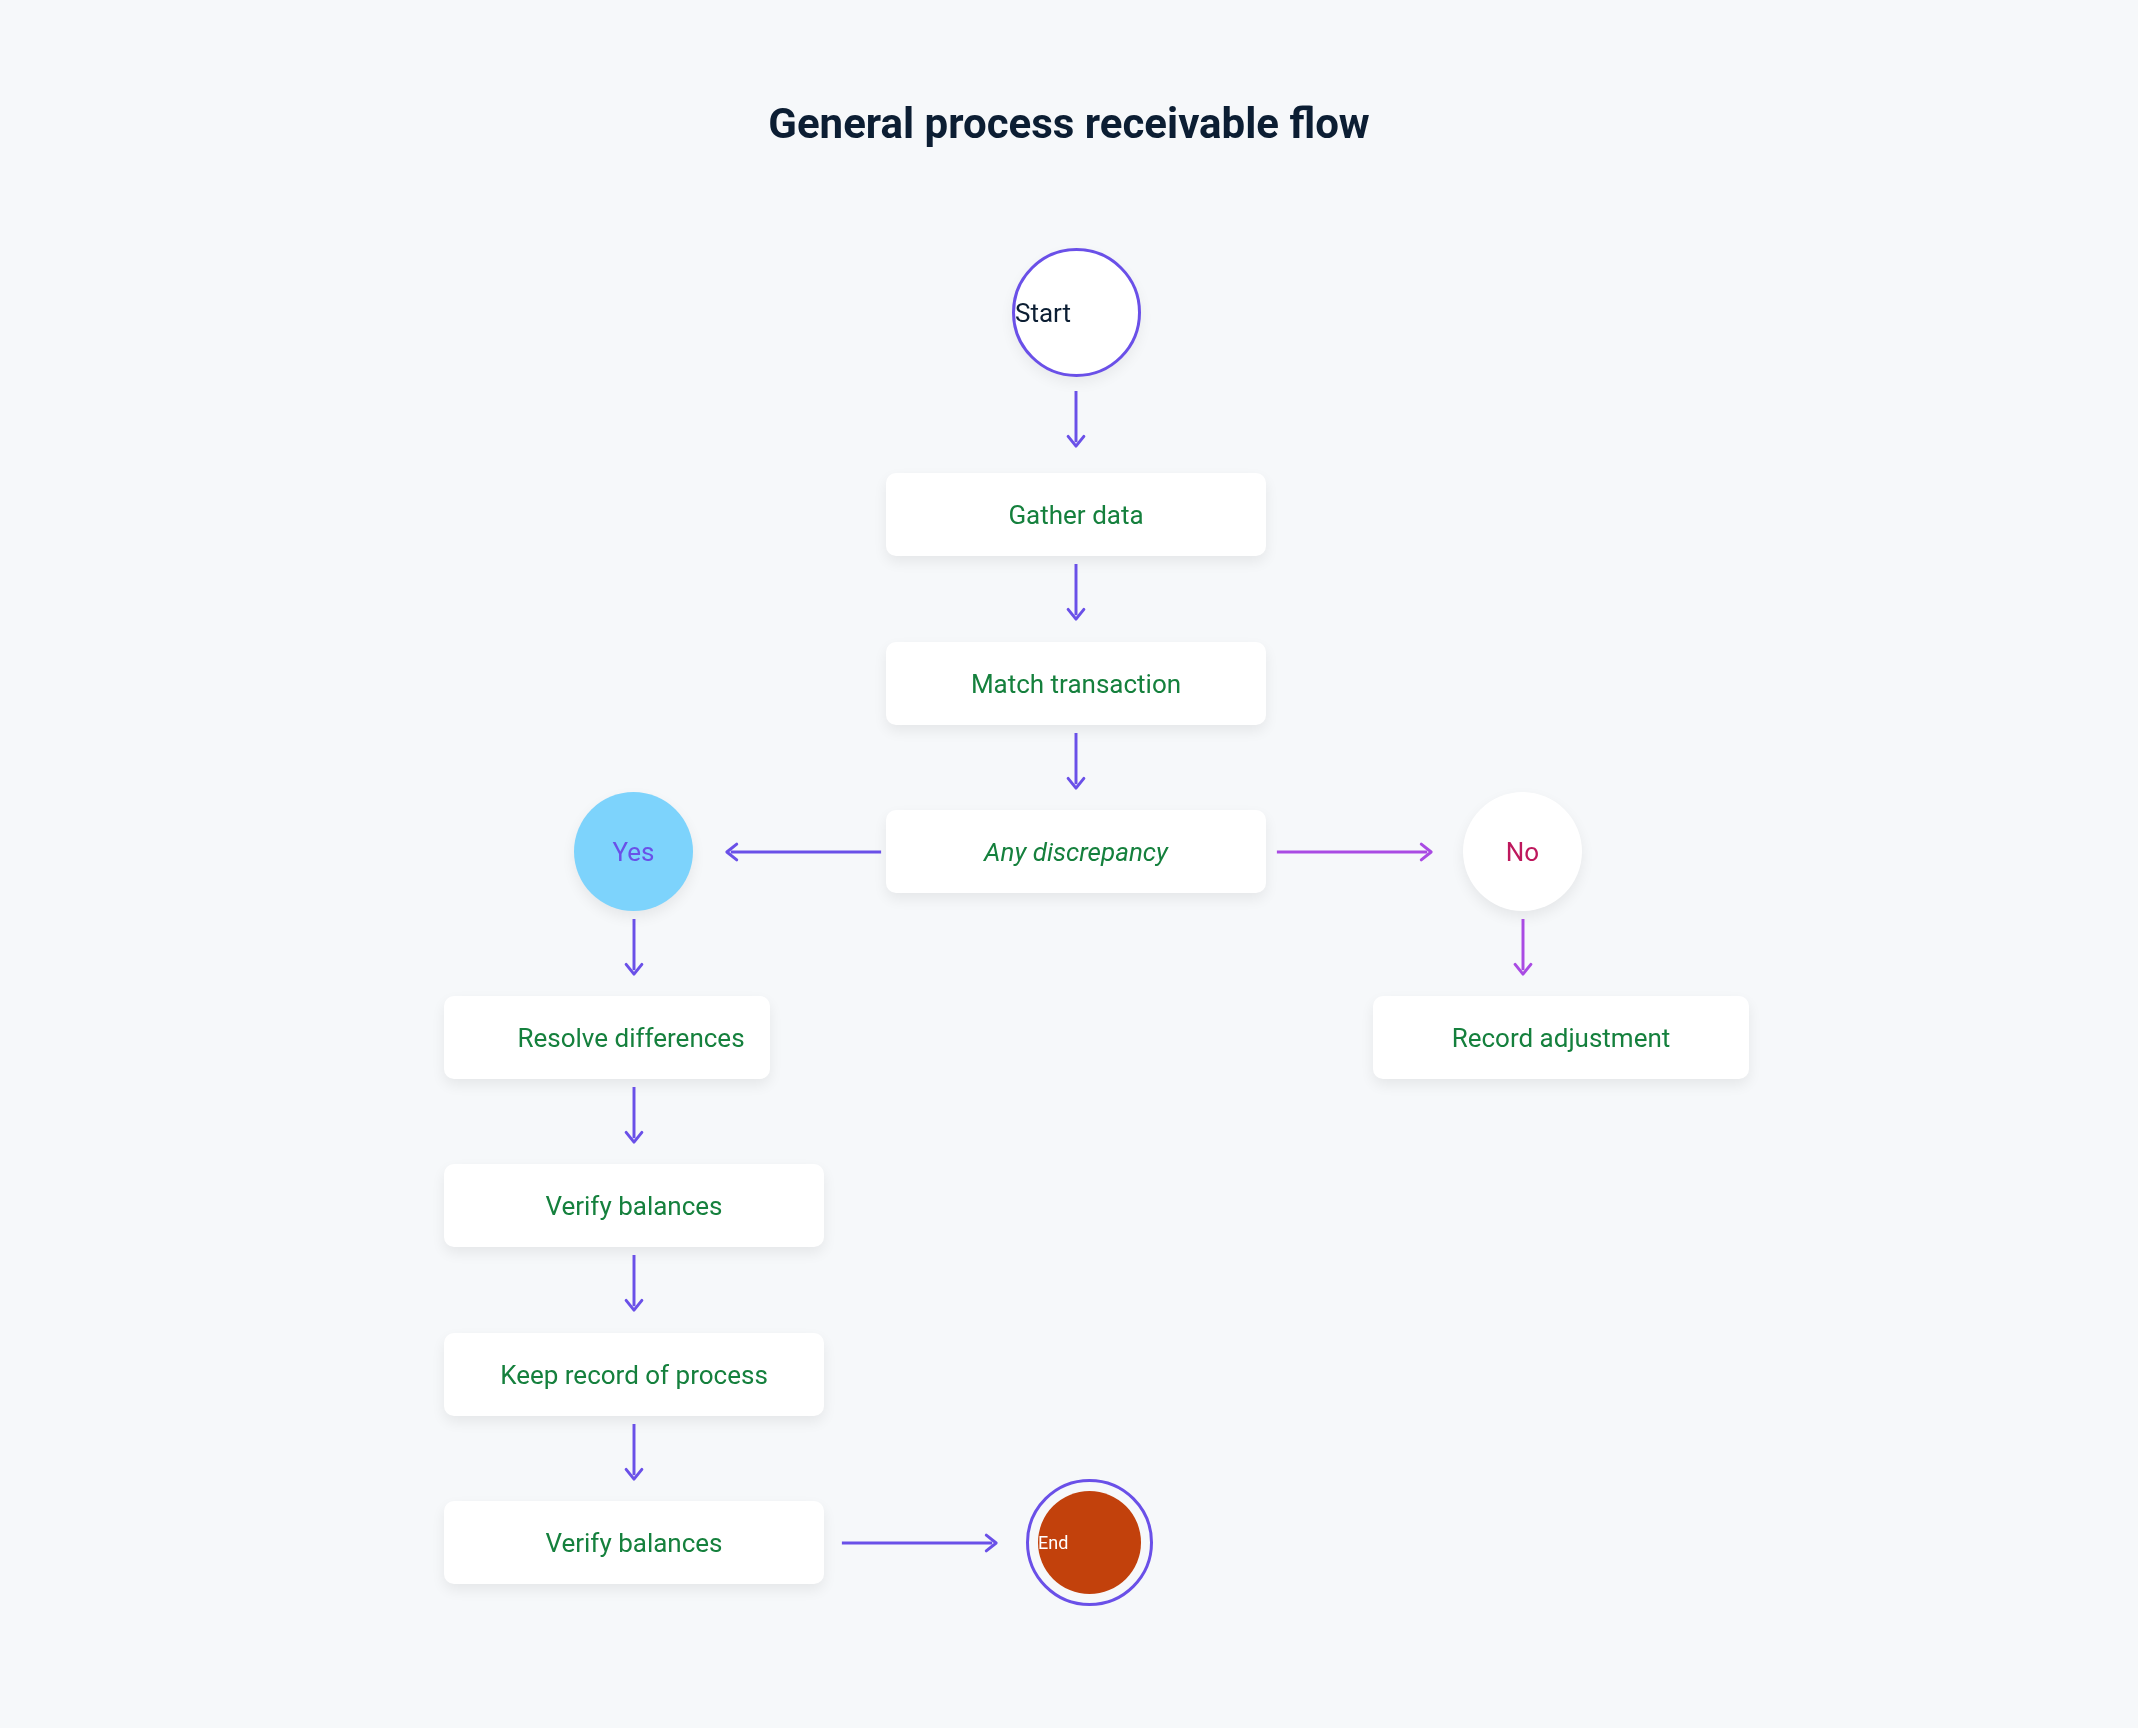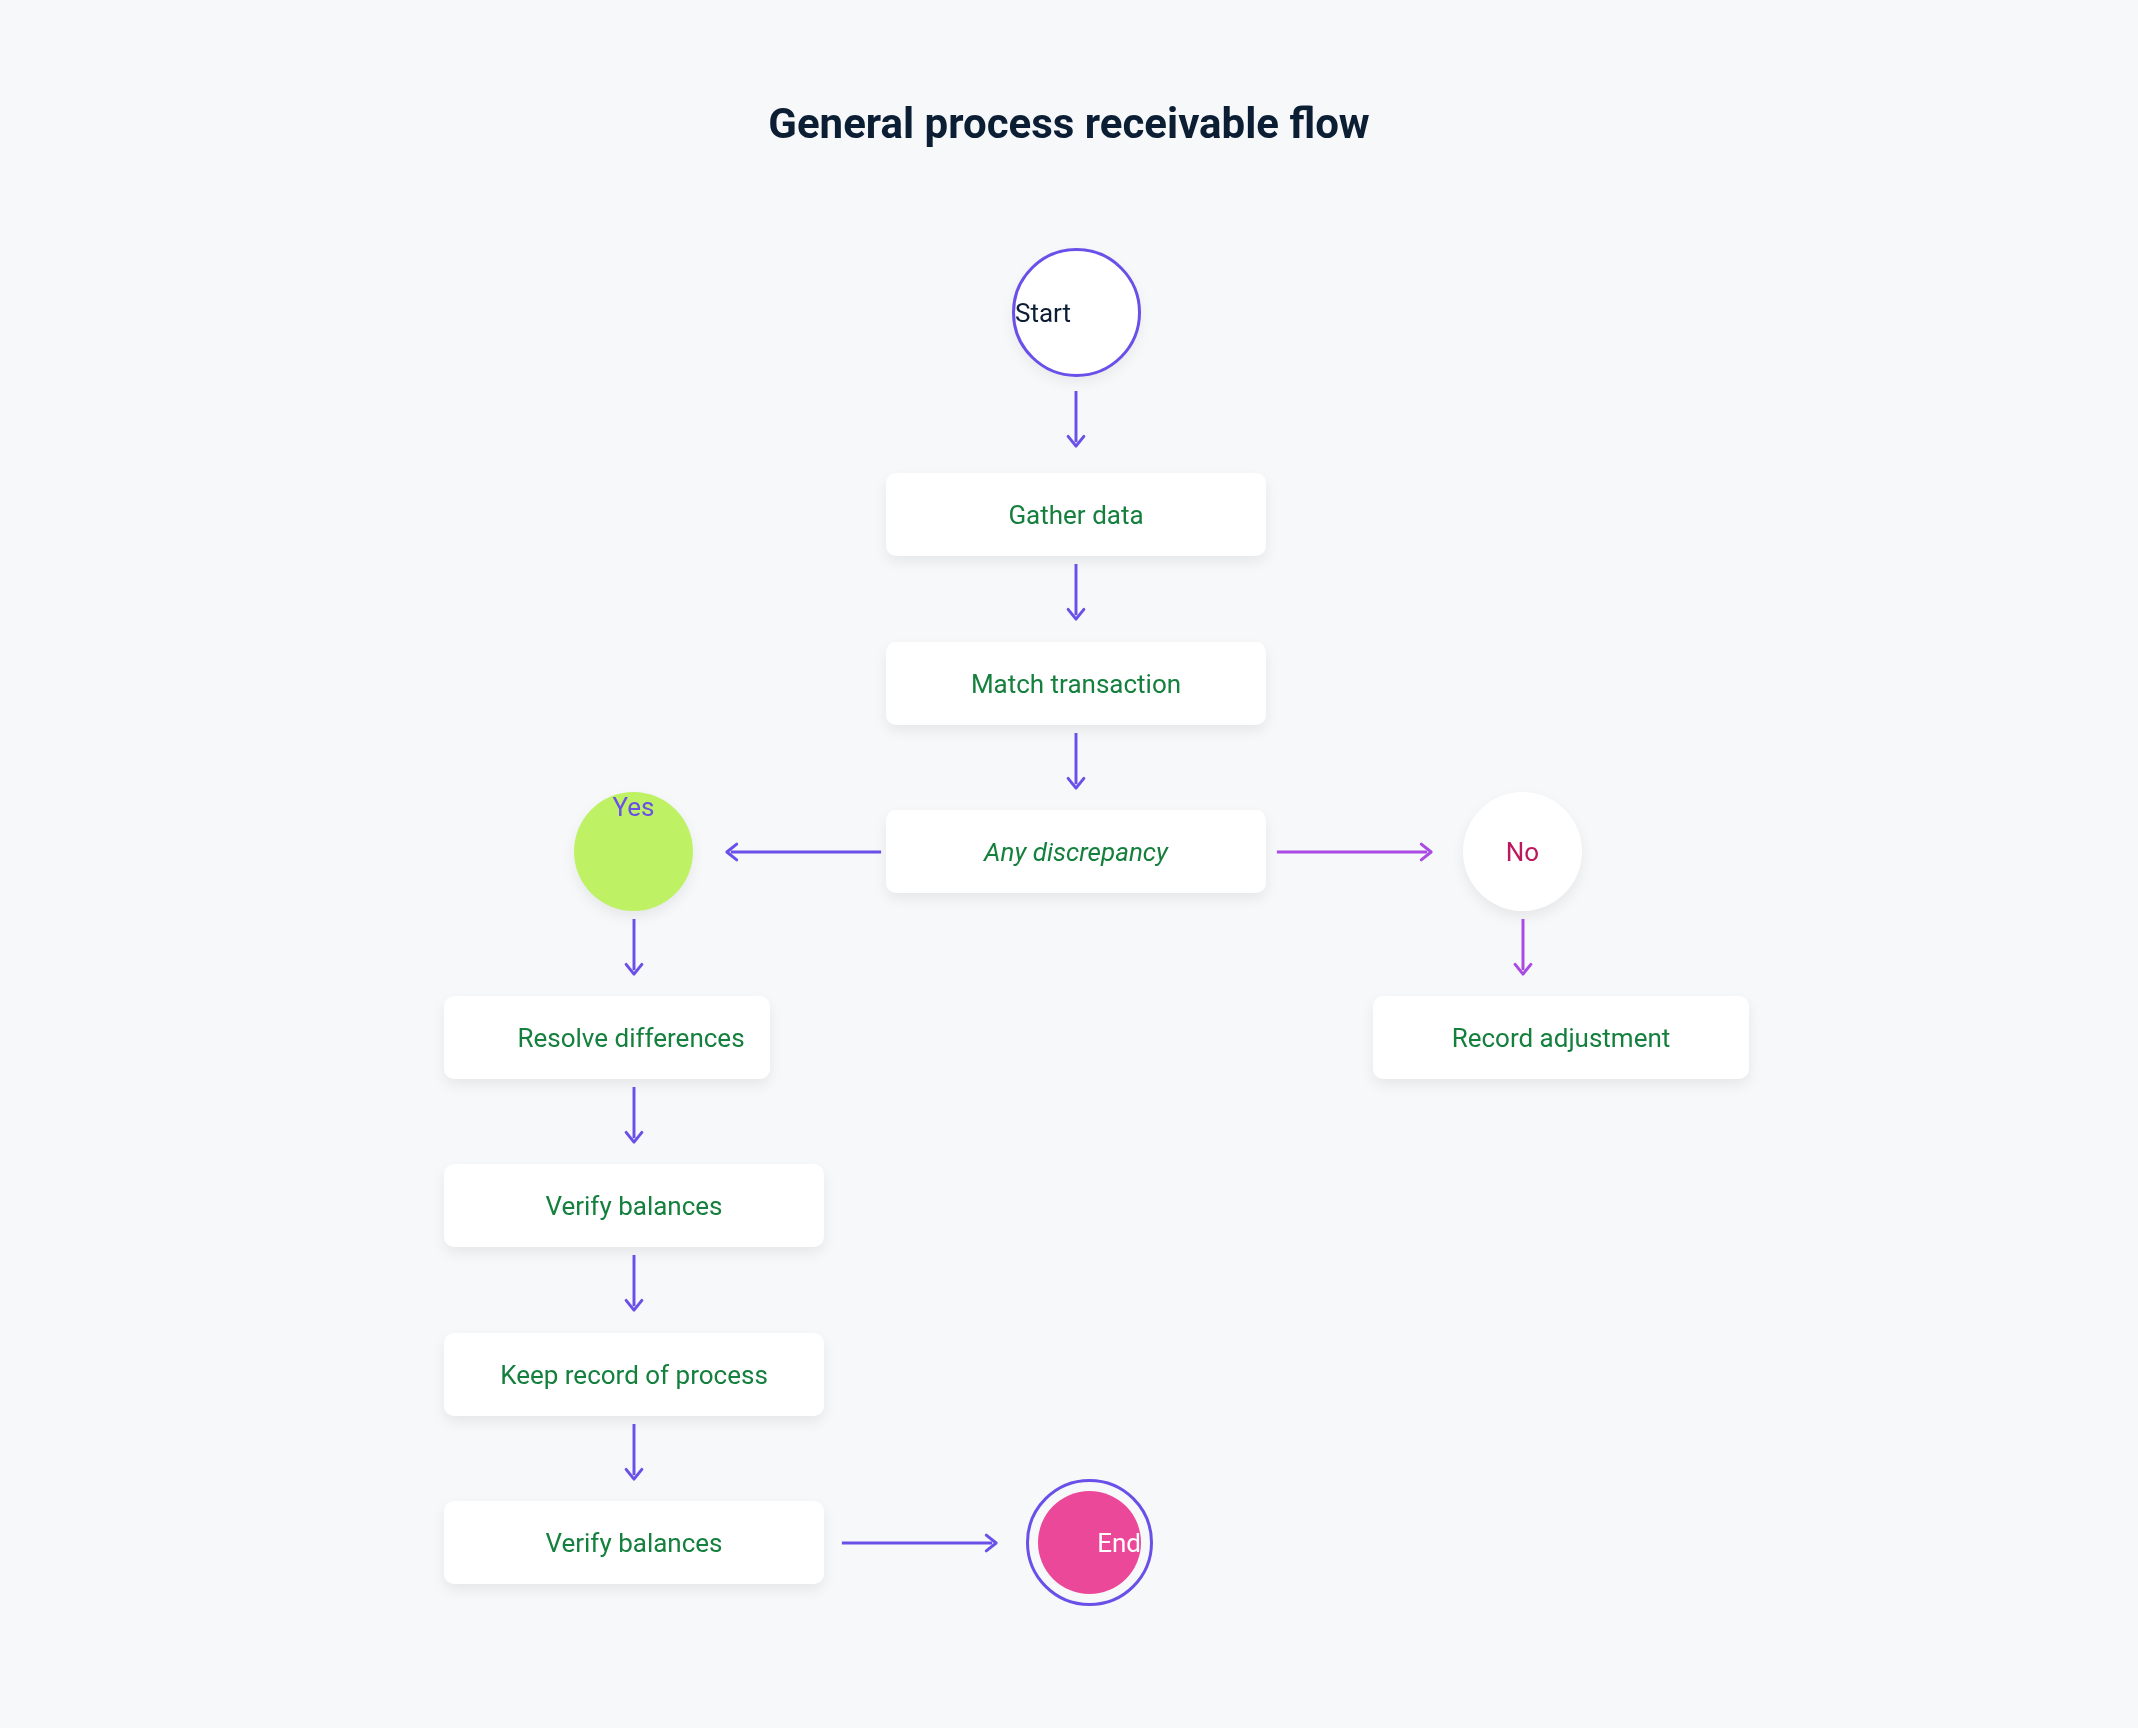--- a/index.html
+++ b/index.html
@@ -46,9 +46,9 @@
   .node-circle-yes {
     position: absolute;
     border-radius: 50%;
-    background: #bef264;
+    background: #7dd3fc;
     display: flex;
-    align-items: flex-start;
+    align-items: center;
     justify-content: center;
     font-size: 26px;
     color: #6a50e8;

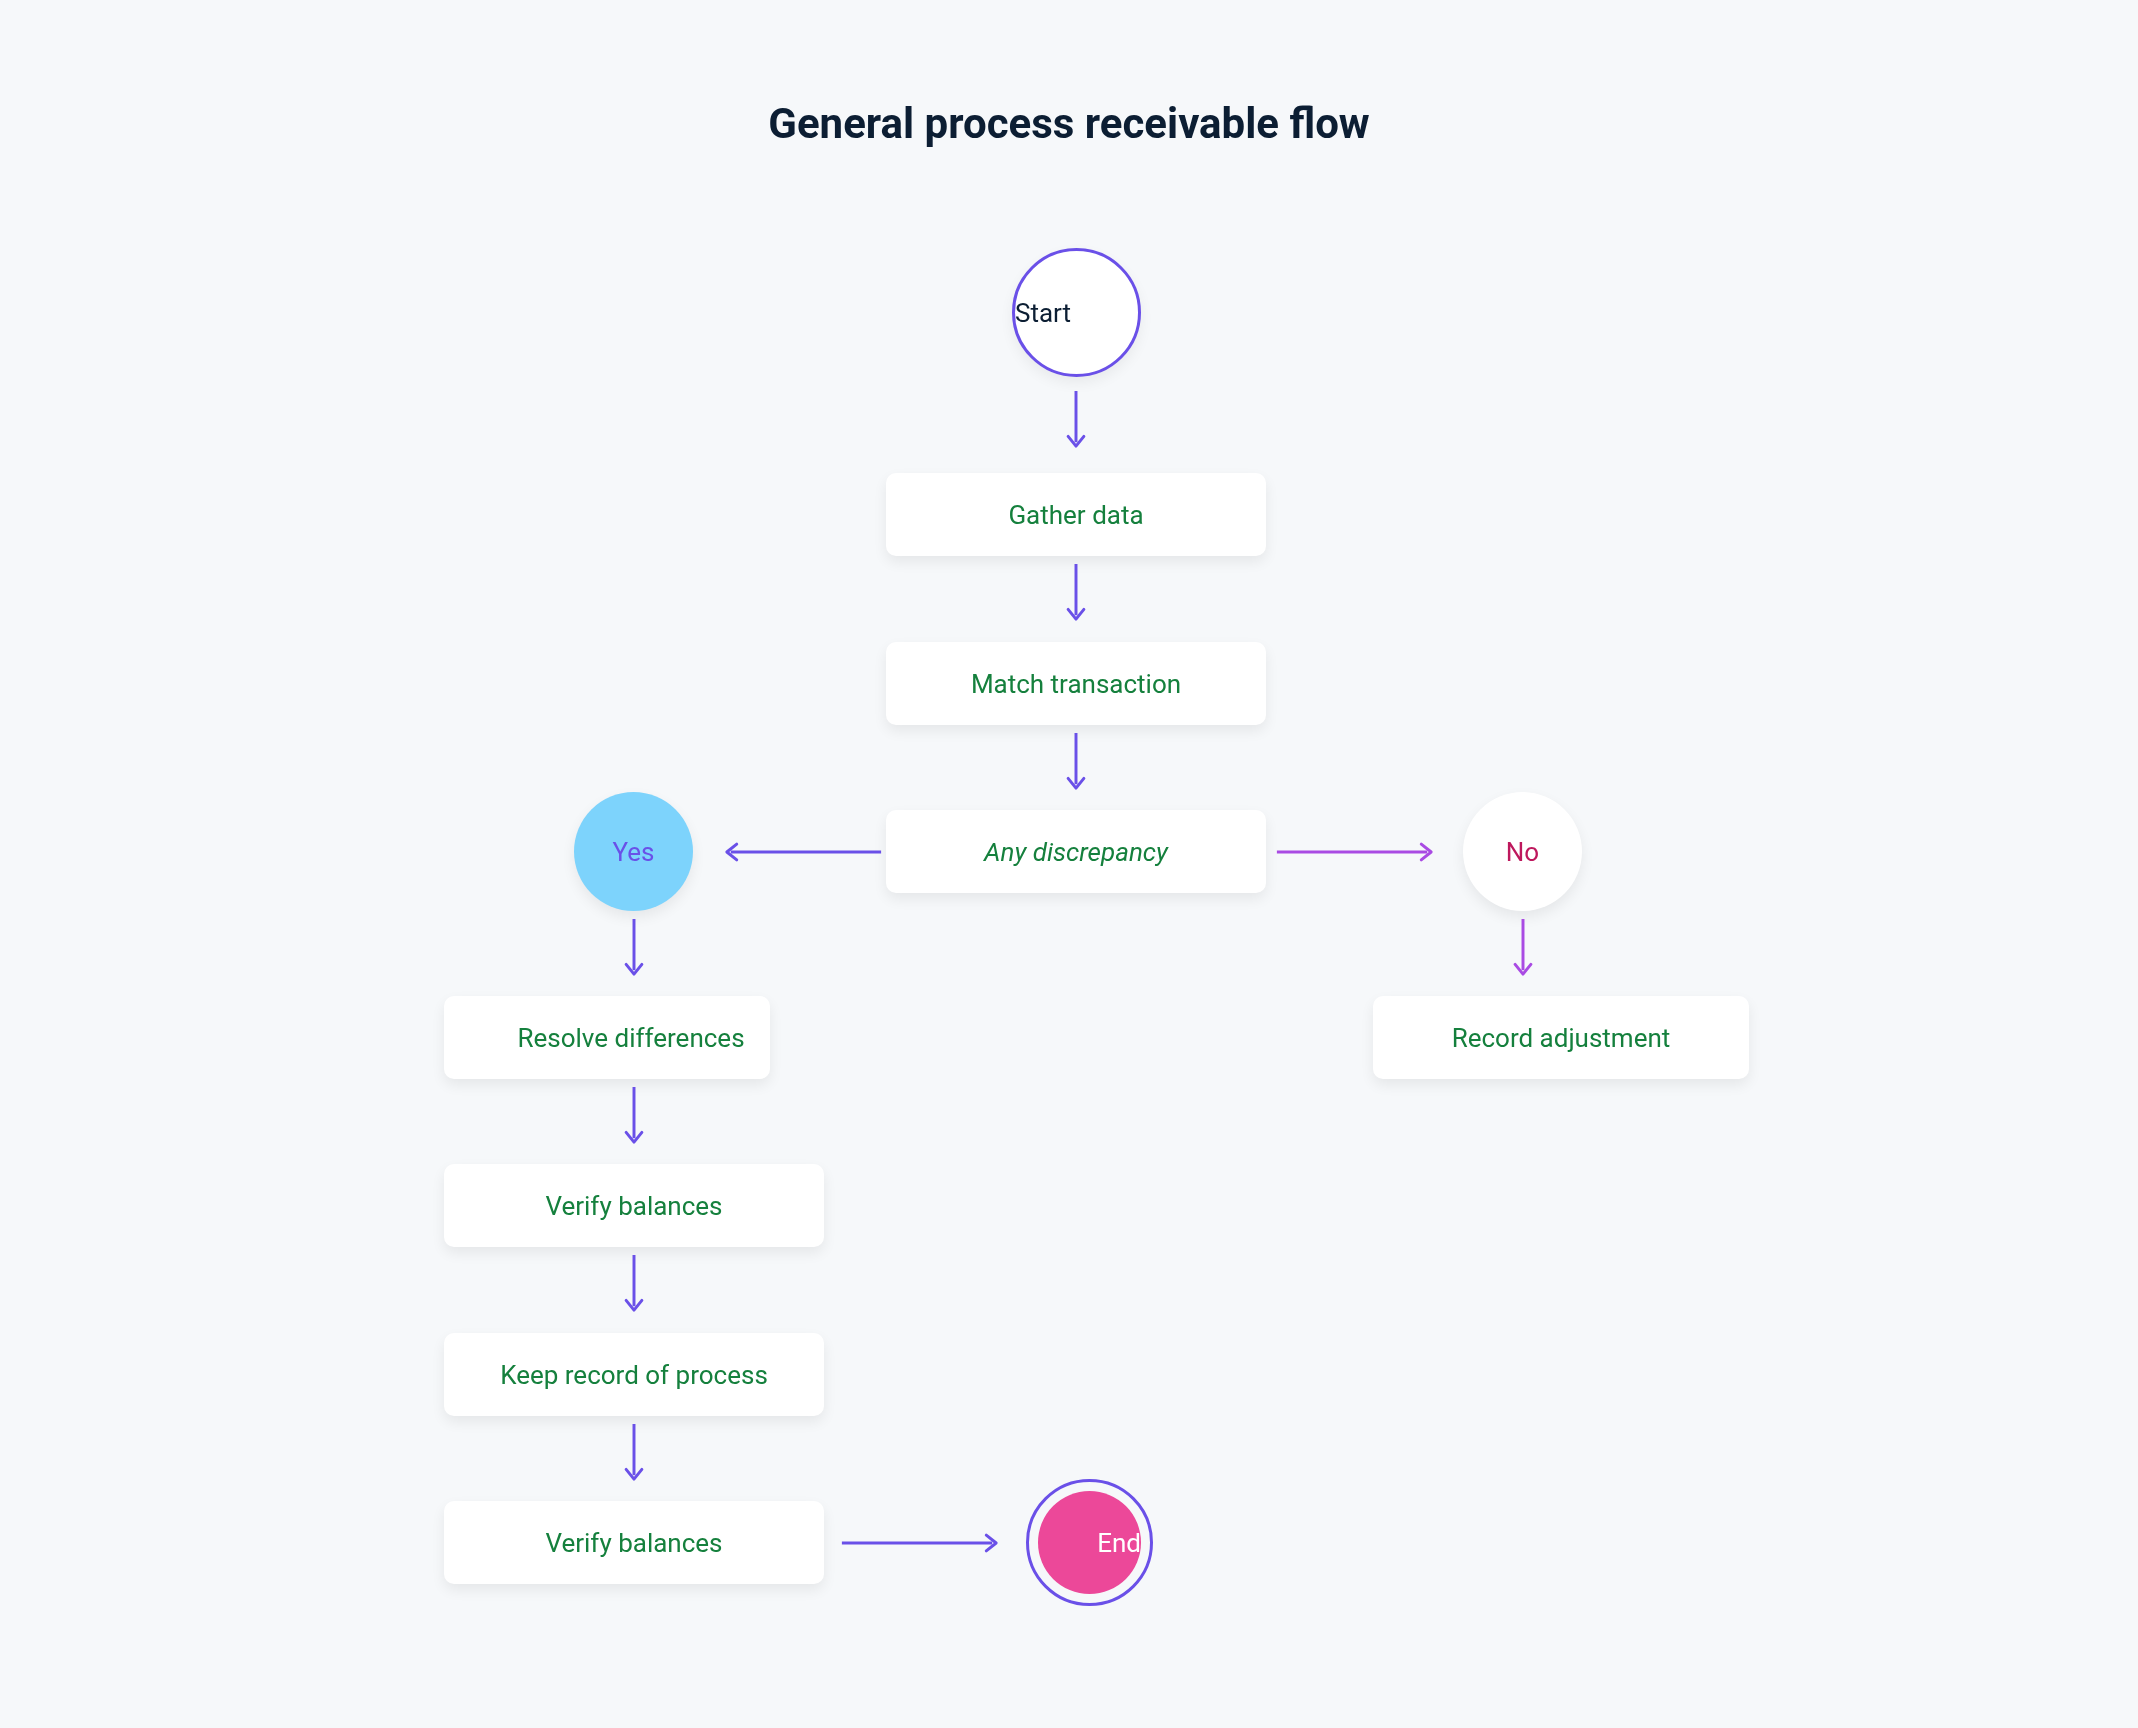--- a/index.html
+++ b/index.html
@@ -76,11 +76,11 @@
   }
   .node-circle-end-inner {
     border-radius: 50%;
-    background: #ec4899;
+    background: #c2410c;
     display: flex;
     align-items: center;
-    justify-content: flex-end;
-    font-size: 26px;
+    justify-content: flex-start;
+    font-size: 18px;
     color: #ffffff;
   }
   svg.arrow { position: absolute; overflow: visible; }

